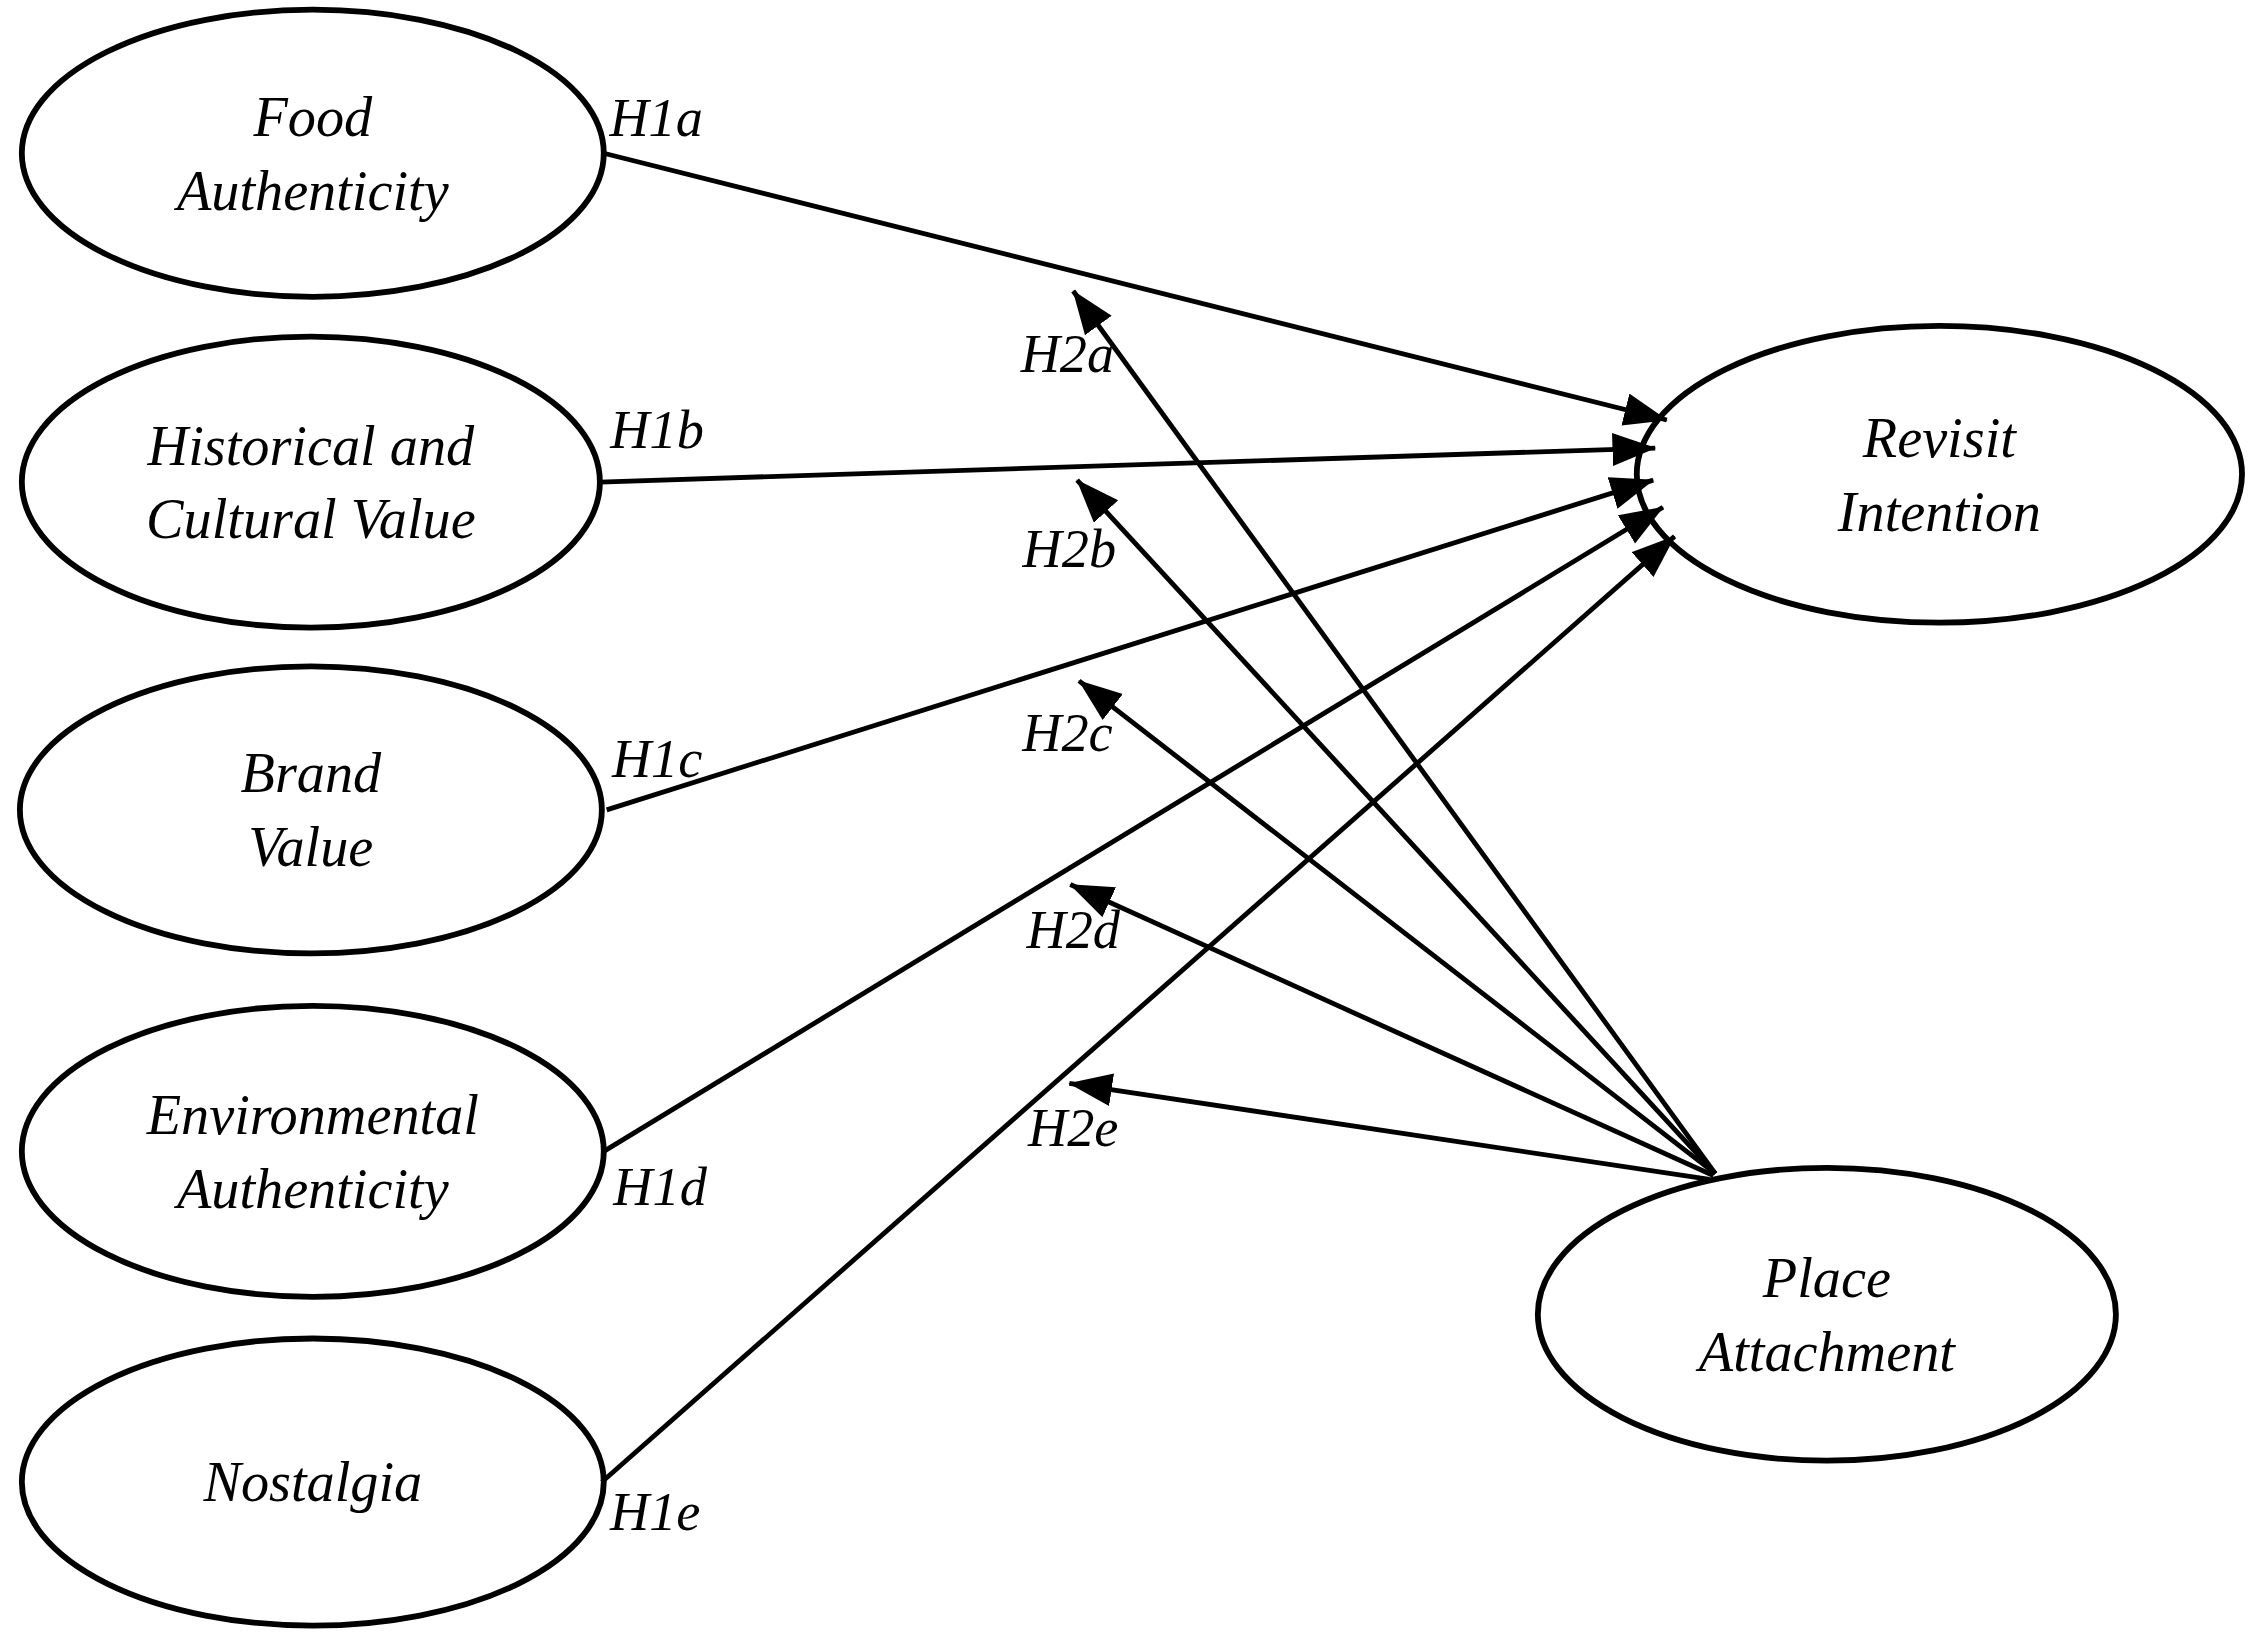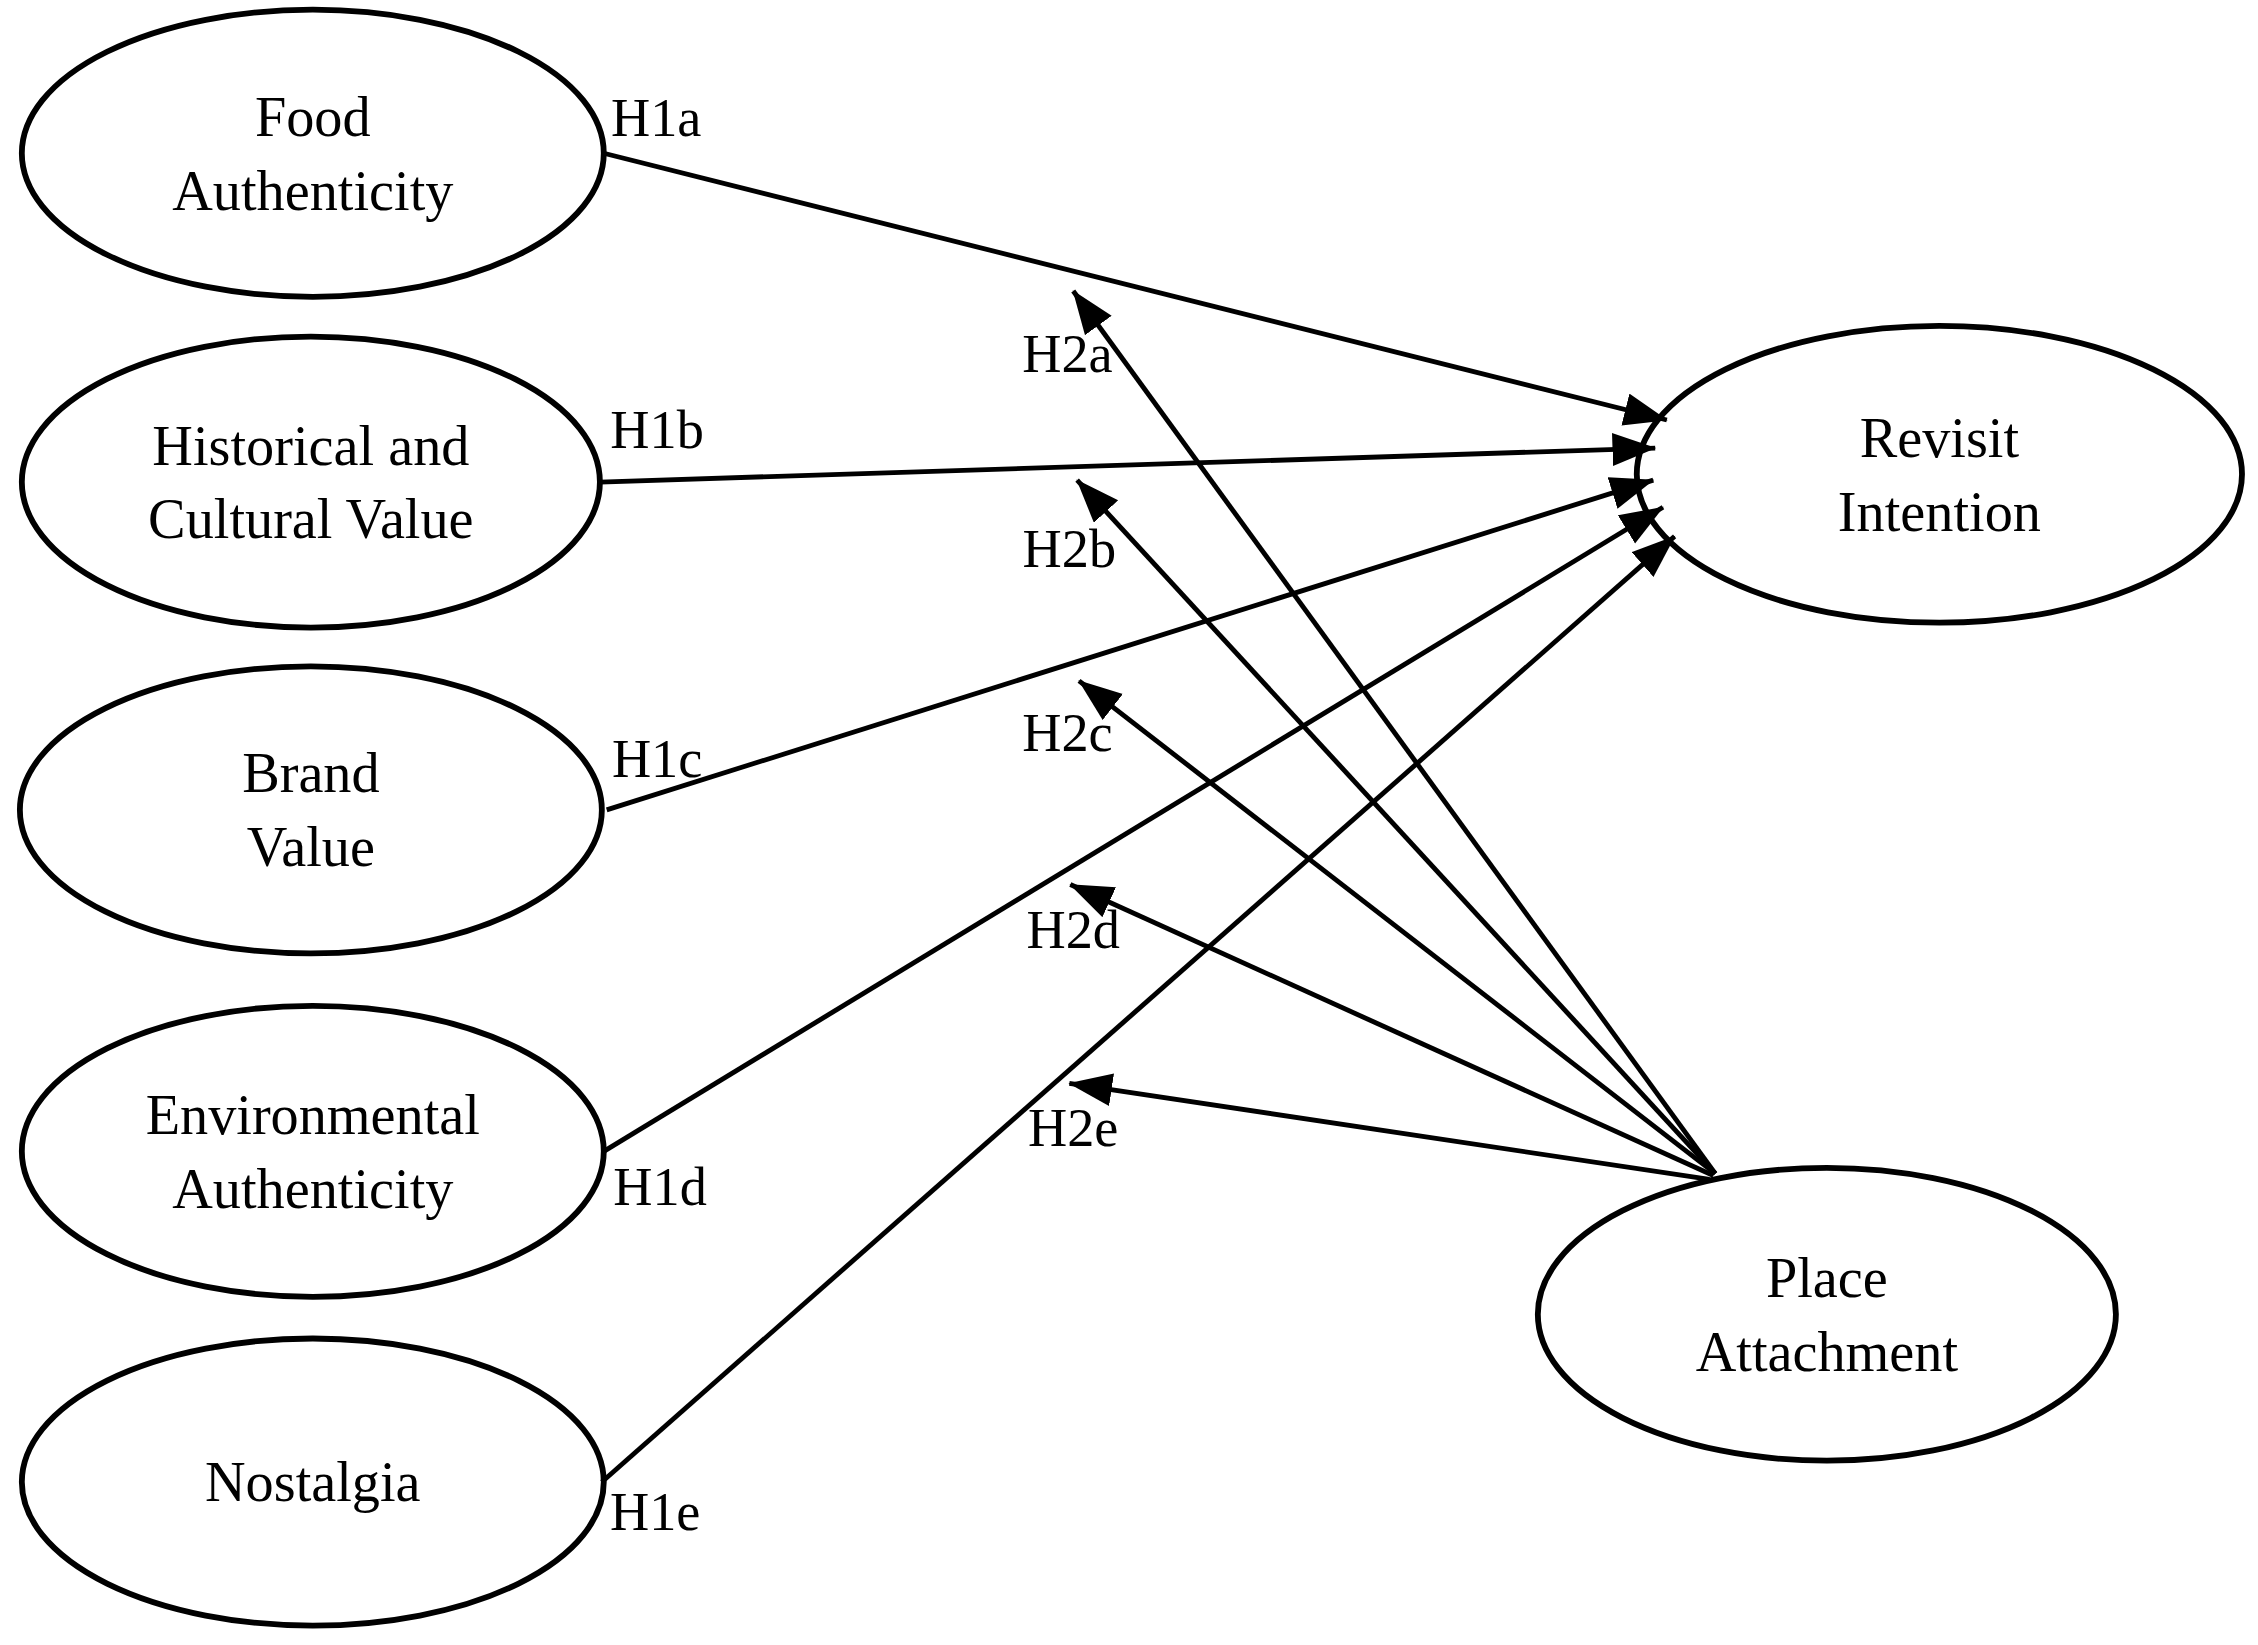--- a/index.html
+++ b/index.html
@@ -17,6 +17,7 @@
     display: flex;
     align-items: flex-start;
     justify-content: center;
+    font-style: italic;
   }
   svg {
     width: 100%;

